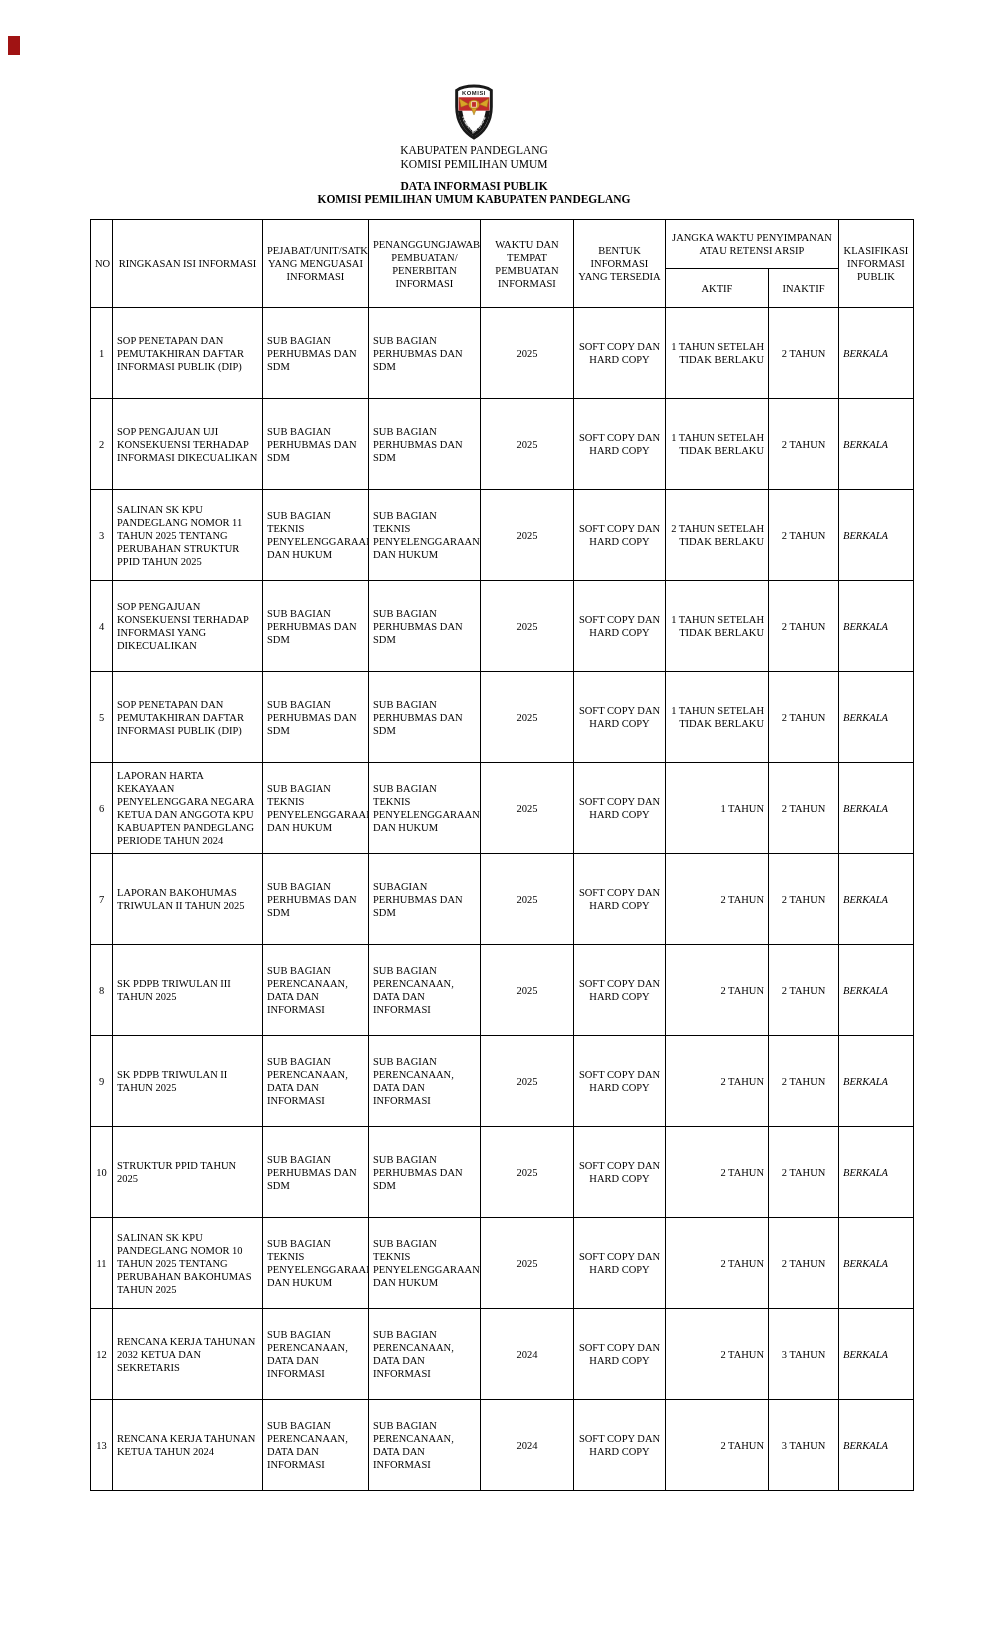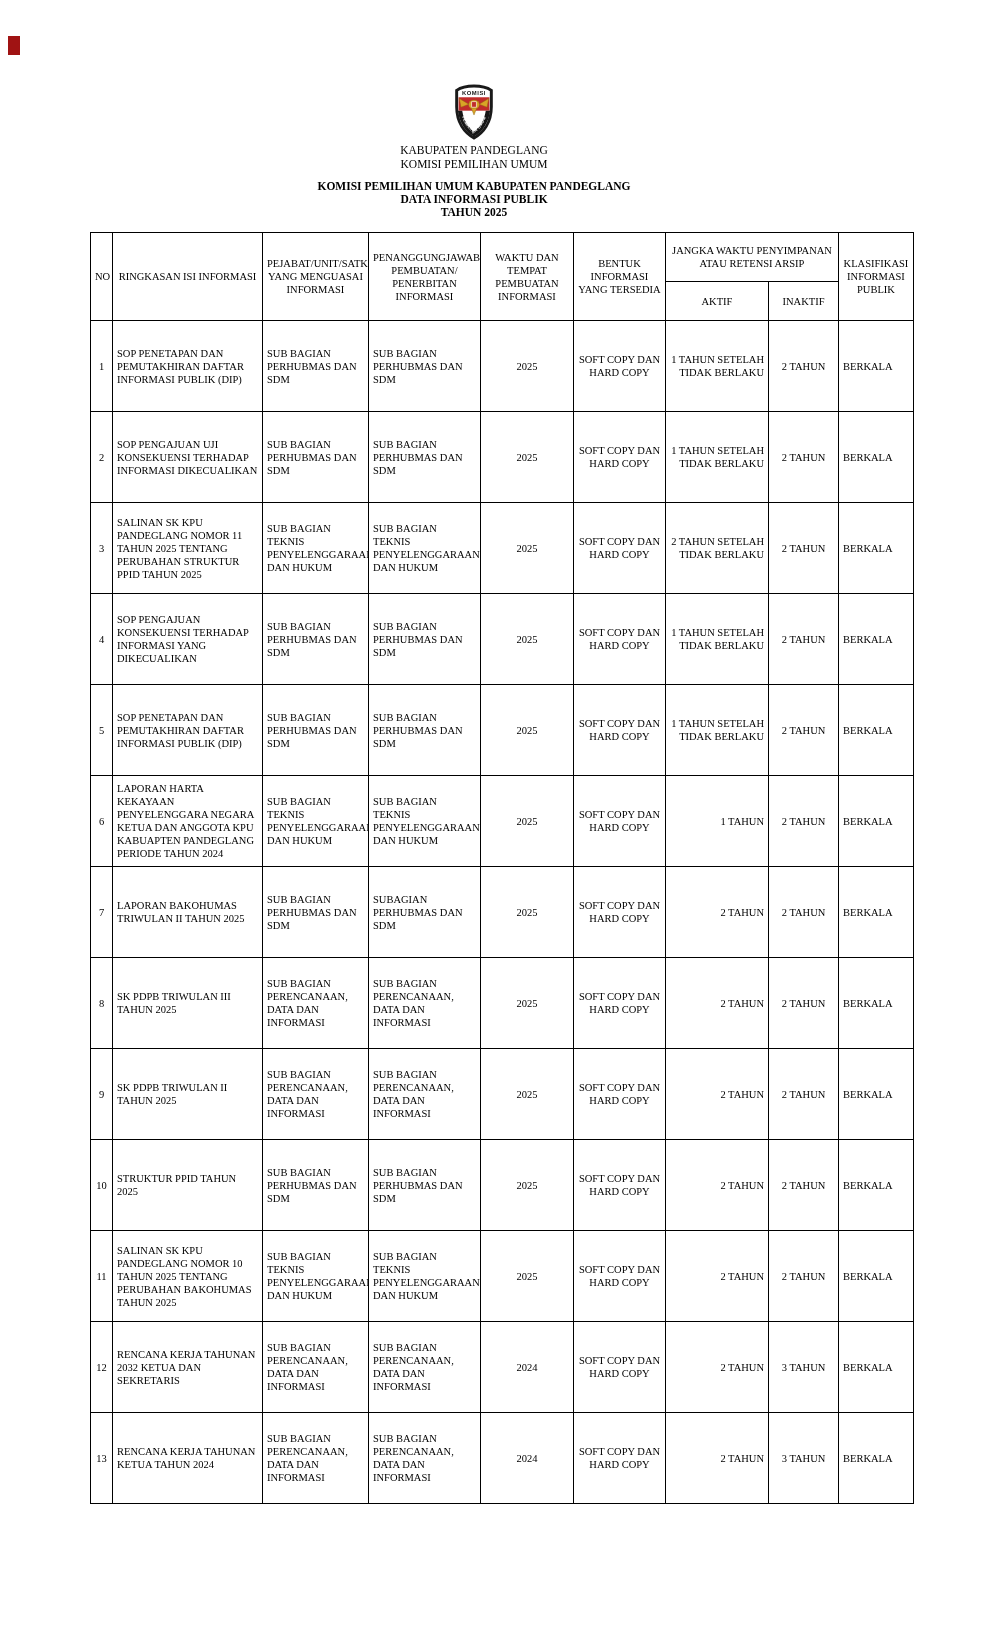--- a/index.html
+++ b/index.html
@@ -83,8 +83,8 @@
       <div>KOMISI PEMILIHAN UMUM</div>
     </div>
     <div class="title-lines">
+      <div>DATA INFORMASI PUBLIK</div>
       <div>KOMISI PEMILIHAN UMUM KABUPATEN PANDEGLANG</div>
-      <div>DATA INFORMASI PUBLIK</div>
       <div>TAHUN 2025</div>
     </div>
   </div>

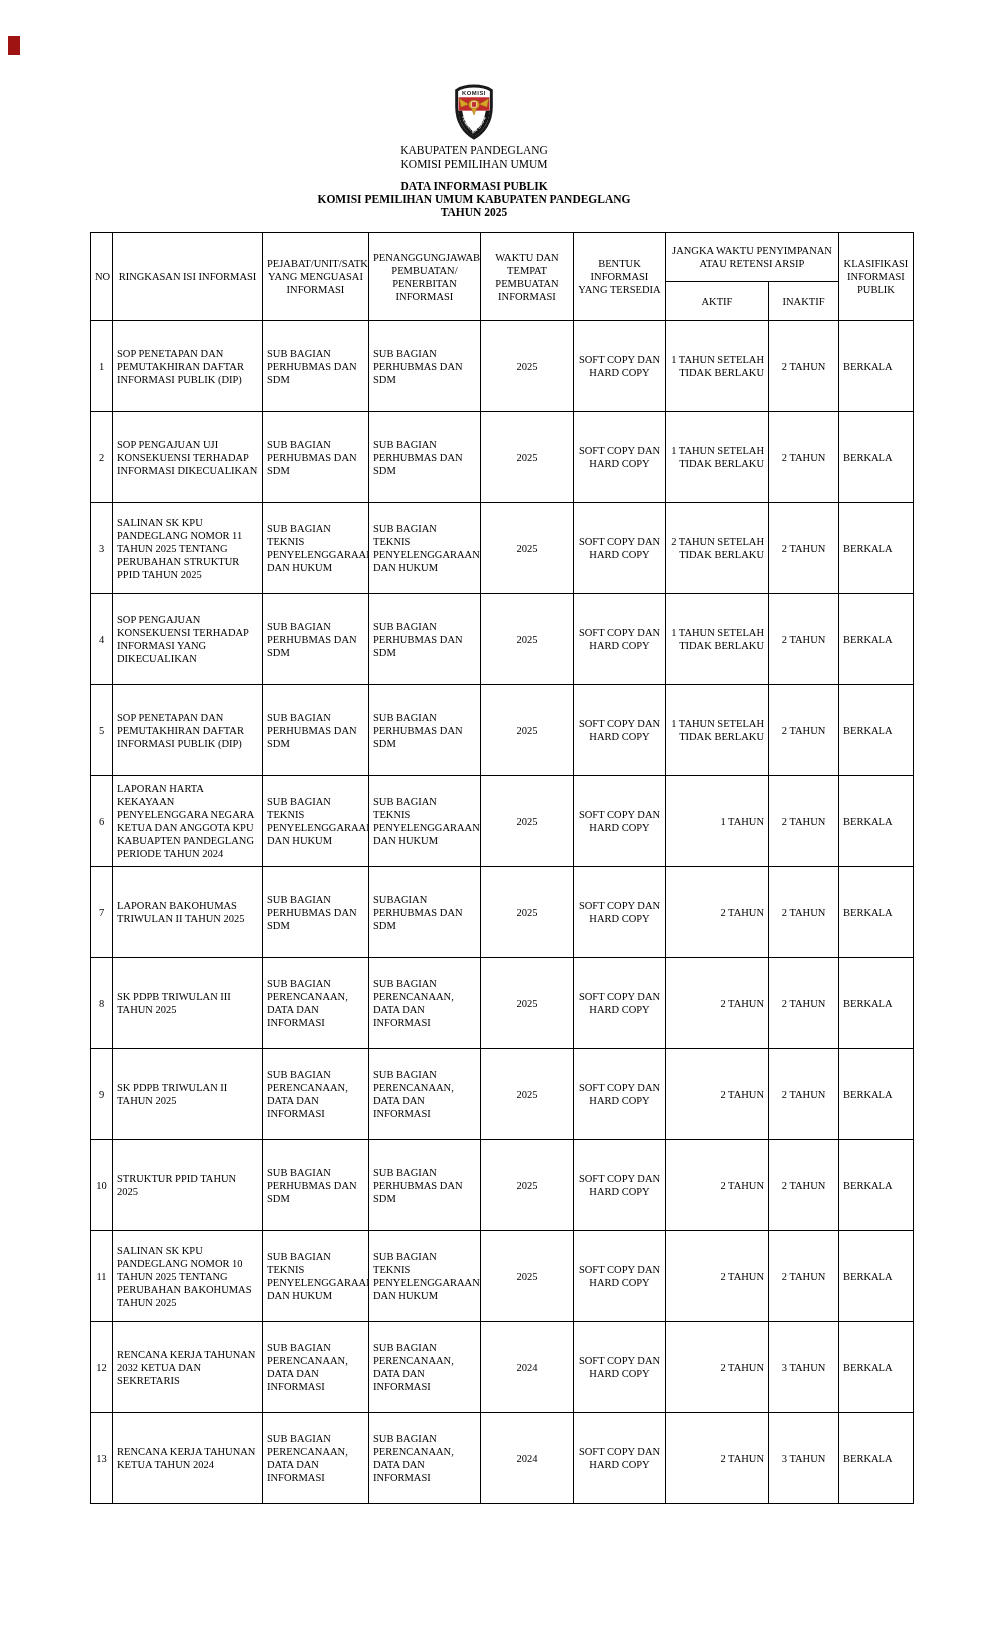--- a/index.html
+++ b/index.html
@@ -85,7 +85,6 @@
     <div class="title-lines">
       <div>DATA INFORMASI PUBLIK</div>
       <div>KOMISI PEMILIHAN UMUM KABUPATEN PANDEGLANG</div>
-      <div>TAHUN 2025</div>
     </div>
   </div>
 

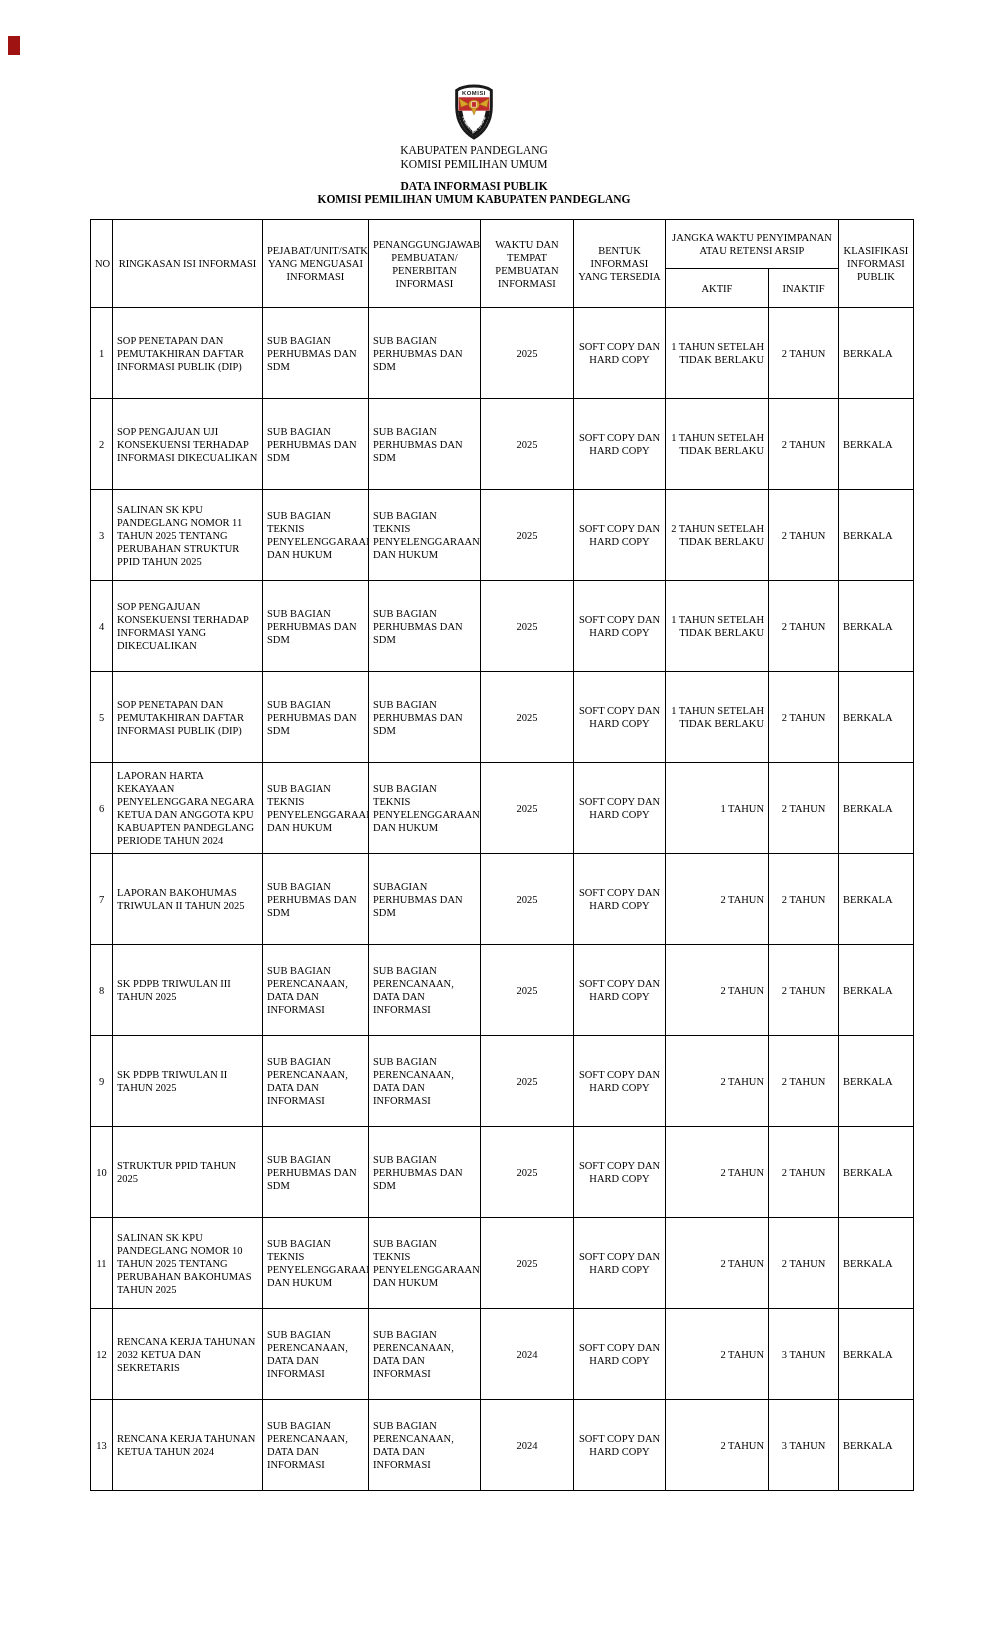--- a/index.html
+++ b/index.html
@@ -47,7 +47,7 @@
   td.col-bentuk{text-align:center;}
   td.col-aktif{text-align:right;}
   td.col-inaktif{text-align:center;}
-  td.col-klasifikasi{text-align:left;}
+  td.col-klasifikasi{text-align:left;font-style:italic;}
 </style>
 </head>
 <body>

